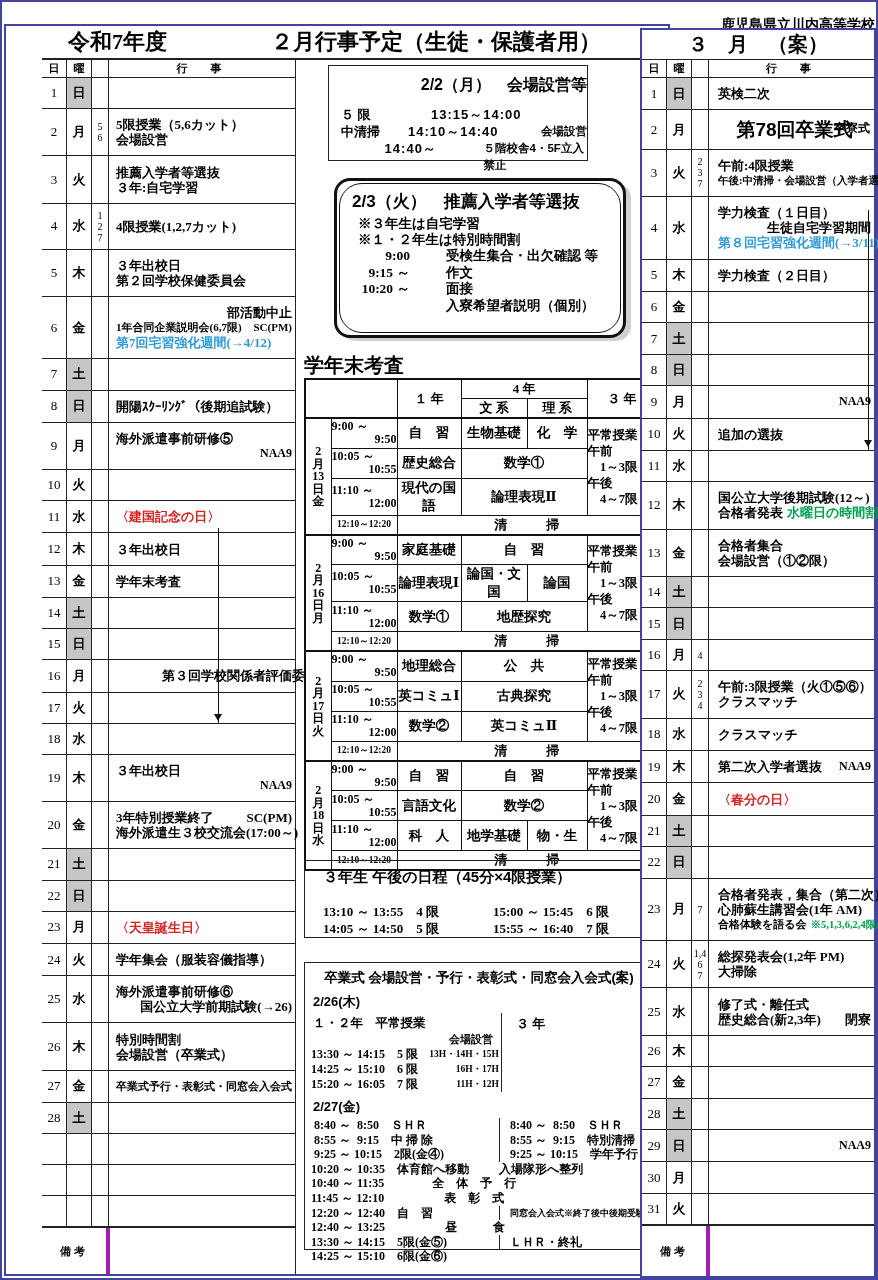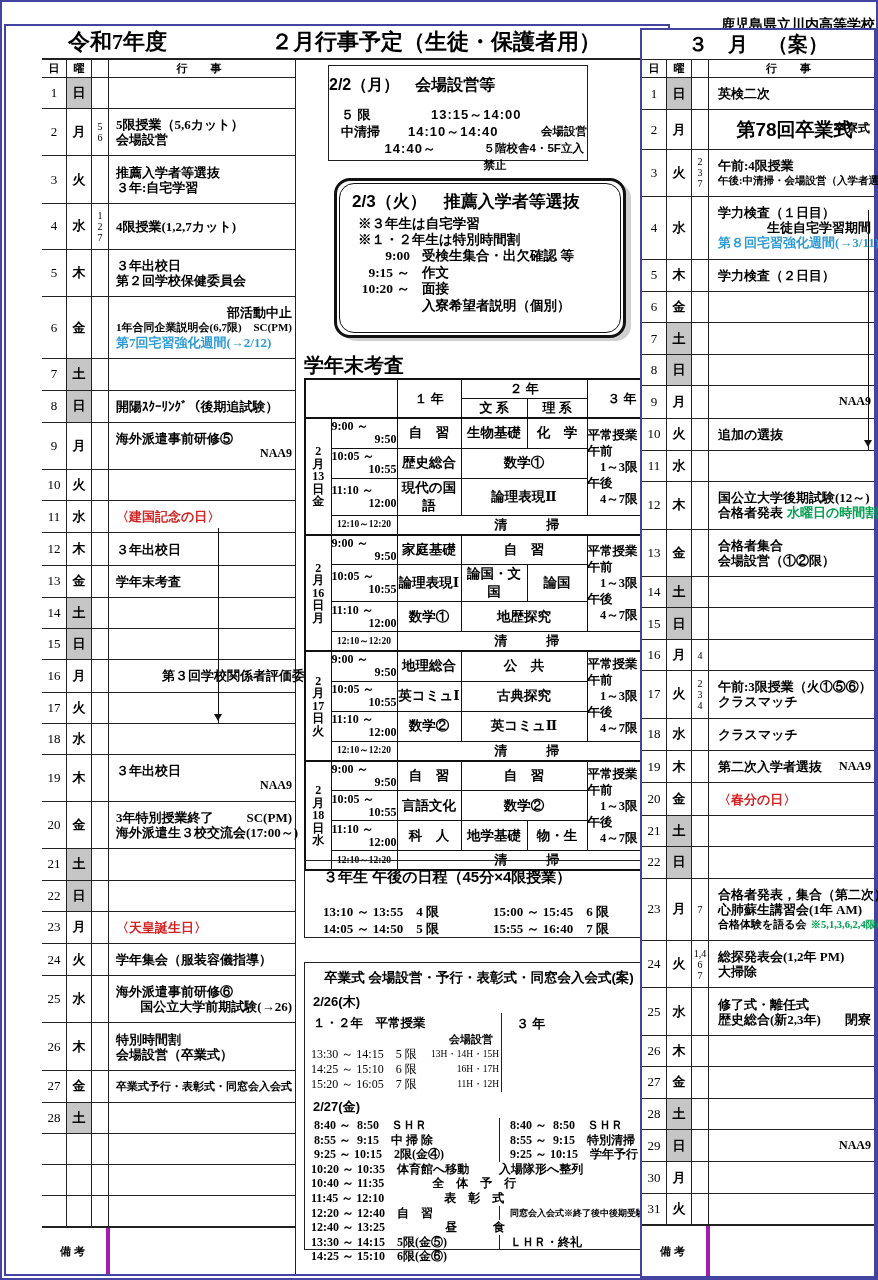--- a/index.html
+++ b/index.html
@@ -52,7 +52,7 @@
 
   
   .setup-box{position:absolute;left:32px;top:5px;width:258px;height:94px;border:1.5px solid #222;font-family:"Liberation Sans","DejaVu Sans",sans-serif;}
-  .setup-title{text-align:left;font-weight:bold;font-size:16px;margin-top:9px;}
+  .setup-title{text-align:right;font-weight:bold;font-size:16px;margin-top:9px;}
   .setup-rows{margin:10px 0 0 12px;}
   .setup-row{display:flex;font-weight:bold;font-size:13px;line-height:17px;justify-content:space-between;}
   .setup-label{width:52px;}

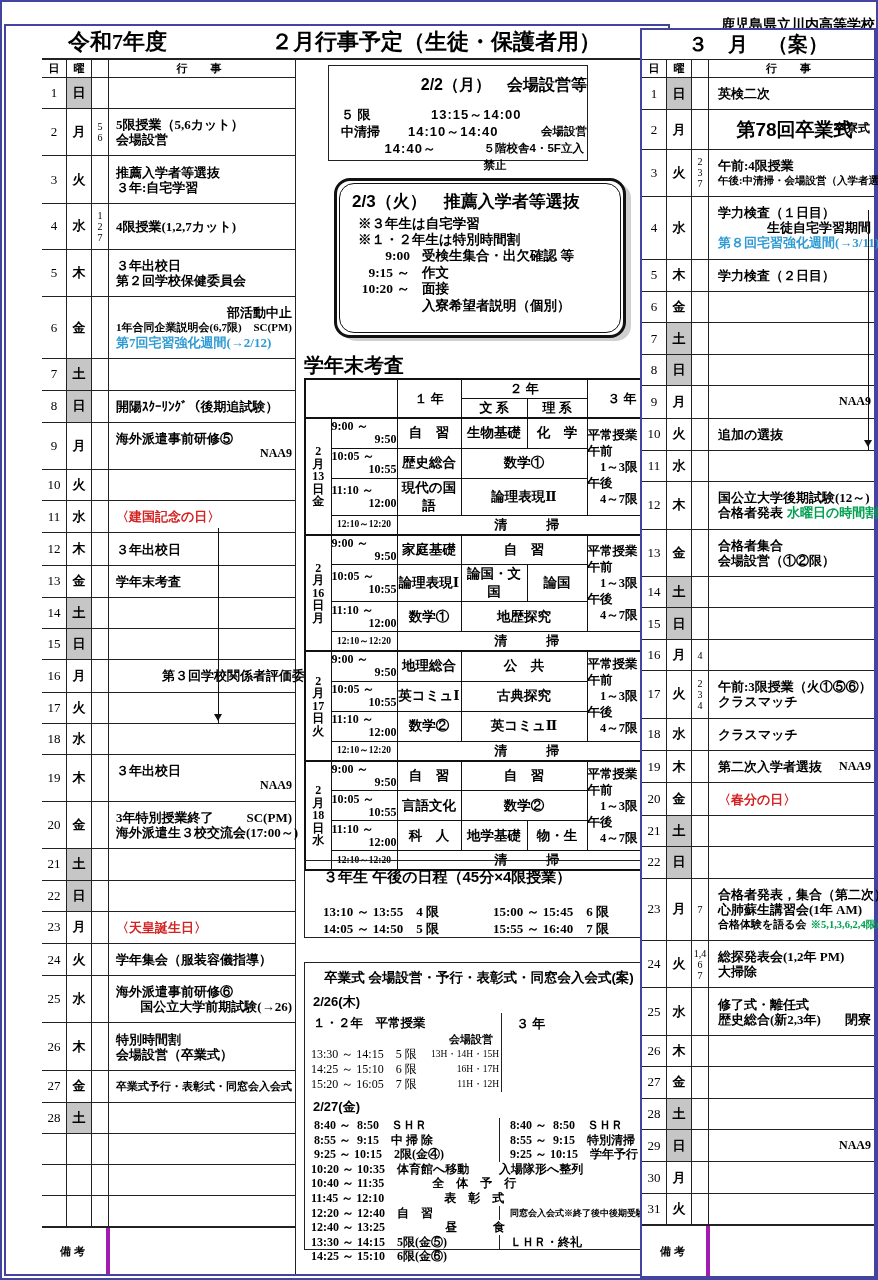--- a/index.html
+++ b/index.html
@@ -60,7 +60,7 @@
   .setup-note{font-size:11.5px;}
 
   .sel-box{position:absolute;left:38px;top:118px;width:282px;height:150px;border:3px solid #111;border-radius:16px;padding:2px;box-shadow:6px 4px 0 -1px #cfcfcf;background:#fff;}
-  .sel-inner{width:100%;height:100%;border:1.5px solid #111;border-radius:15px;box-sizing:border-box;padding:4px 8px 0 8px;}
+  .sel-inner{width:100%;height:100%;border:1.5px solid #111;border-radius:23px;box-sizing:border-box;padding:4px 8px 0 8px;}
   .sel-title{font-family:"Liberation Sans","DejaVu Sans",sans-serif;font-weight:bold;font-size:17px;margin:2px 0 3px 4px;}
   .sel-note{font-size:13.5px;font-weight:600;line-height:16px;margin-left:10px;}
   .sel-row{display:flex;font-size:13.5px;font-weight:600;line-height:16.5px;}

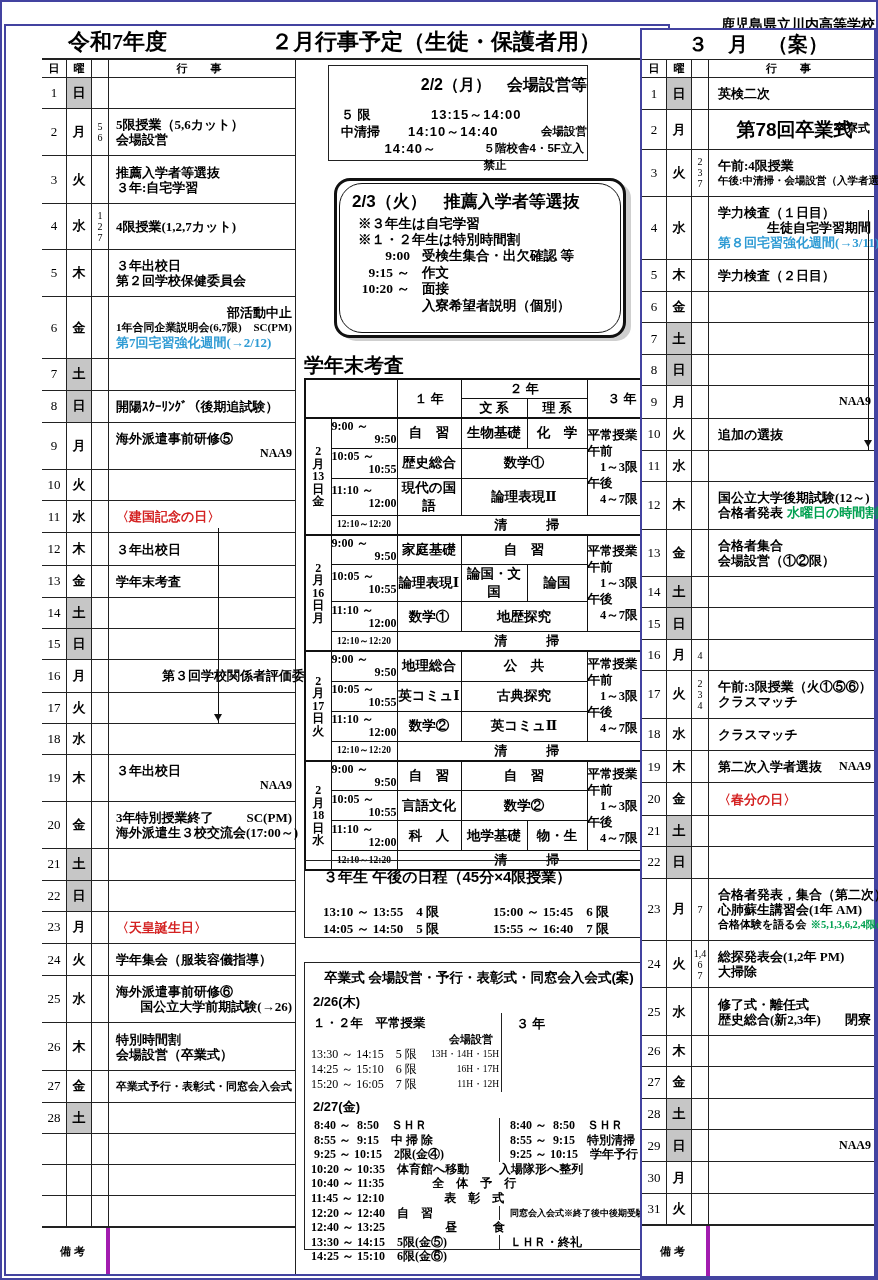--- a/index.html
+++ b/index.html
@@ -65,7 +65,7 @@
   .sel-note{font-size:13.5px;font-weight:600;line-height:16px;margin-left:10px;}
   .sel-row{display:flex;font-size:13.5px;font-weight:600;line-height:16.5px;}
   .sel-time{width:62px;text-align:right;white-space:pre;}
-  .sel-item{margin-left:12px;}
+  .sel-item{margin-left:36px;}
 
   .exam-title{position:absolute;left:8px;top:292px;font-family:"Liberation Sans","DejaVu Sans",sans-serif;font-weight:bold;font-size:20px;}
   .exam-table{position:absolute;left:8px;top:318px;border-collapse:collapse;table-layout:fixed;background:#fff;border:2px solid #111;}

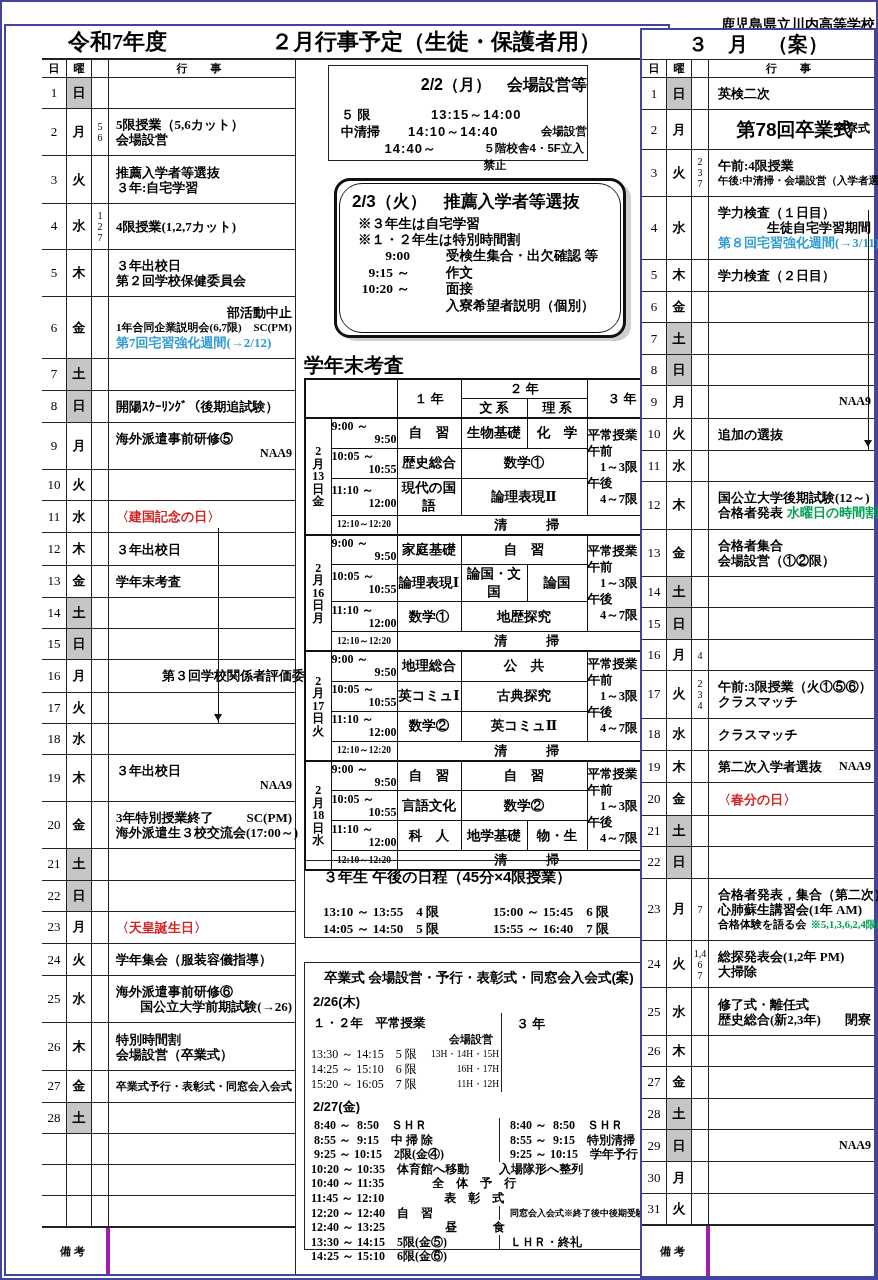--- a/index.html
+++ b/index.html
@@ -210,7 +210,7 @@
                   <span class="ev-r">SC(PM)</span>
                 </div>
                 <div class="ev-line blue">
-                  <span class="ev-l">第7回宅習強化週間(→2/12)</span>
+                  <span class="ev-l">第7回宅習強化週間(→4/12)</span>
                 </div>
               </div>
             </div>

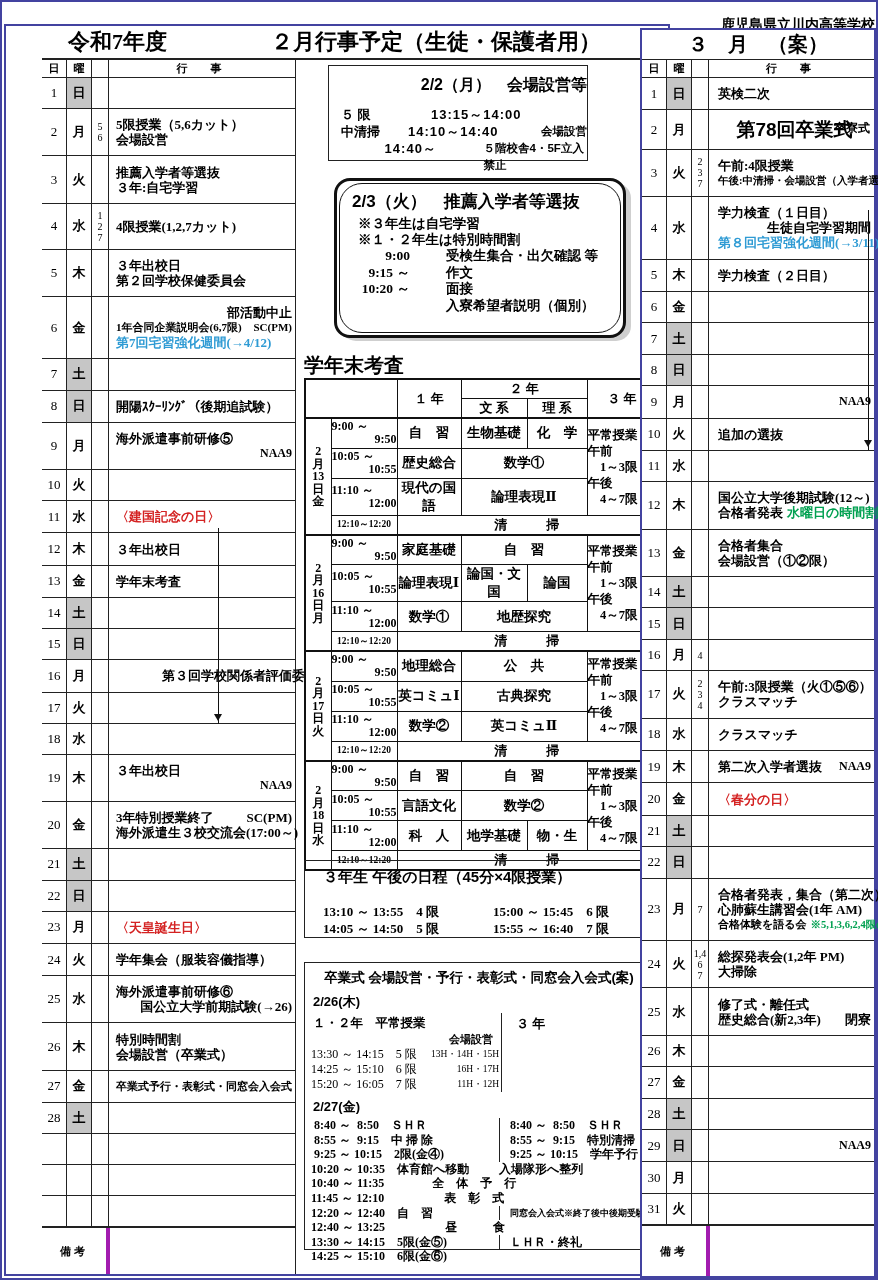--- a/index.html
+++ b/index.html
@@ -505,7 +505,7 @@
             <tr>
               <th colspan="2" rowspan="2"></th>
               <th rowspan="2">１ 年</th>
-              <th colspan="2">２ 年</th>
+              <th colspan="2">4 年</th>
               <th rowspan="2">３ 年</th>
             </tr>
             <tr>

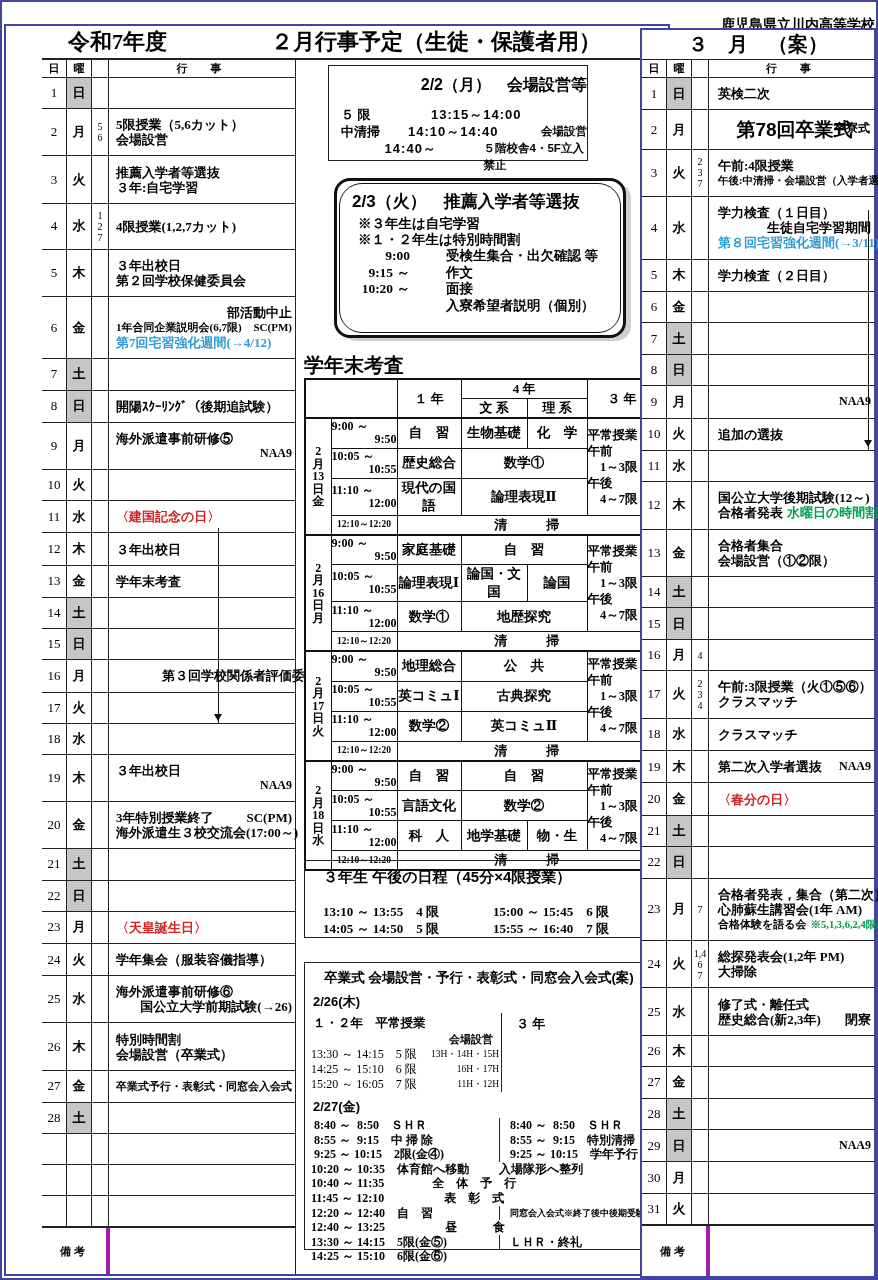--- a/index.html
+++ b/index.html
@@ -96,7 +96,7 @@
   .g1-right{flex:1;border-left:1px solid #222;padding-left:14px;font-size:13px;font-weight:600;padding-top:2px;}
   .g1-head{font-size:12.5px;font-weight:600;margin:2px 0 0 2px;}
   .g1-setup-label{font-size:11px;font-weight:600;text-align:right;padding-right:8px;}
-  .g1-row{display:flex;font-size:12px;font-weight:400;line-height:15px;white-space:pre;}
+  .g1-row{display:flex;font-size:12px;font-weight:700;line-height:15px;white-space:pre;}
   .g1-setup{margin-left:auto;font-size:9.5px;padding-right:2px;align-self:center;}
   .g2-rows{margin-top:1px;}
   .g2-row{display:flex;font-size:12px;font-weight:600;line-height:14.6px;white-space:pre;}

